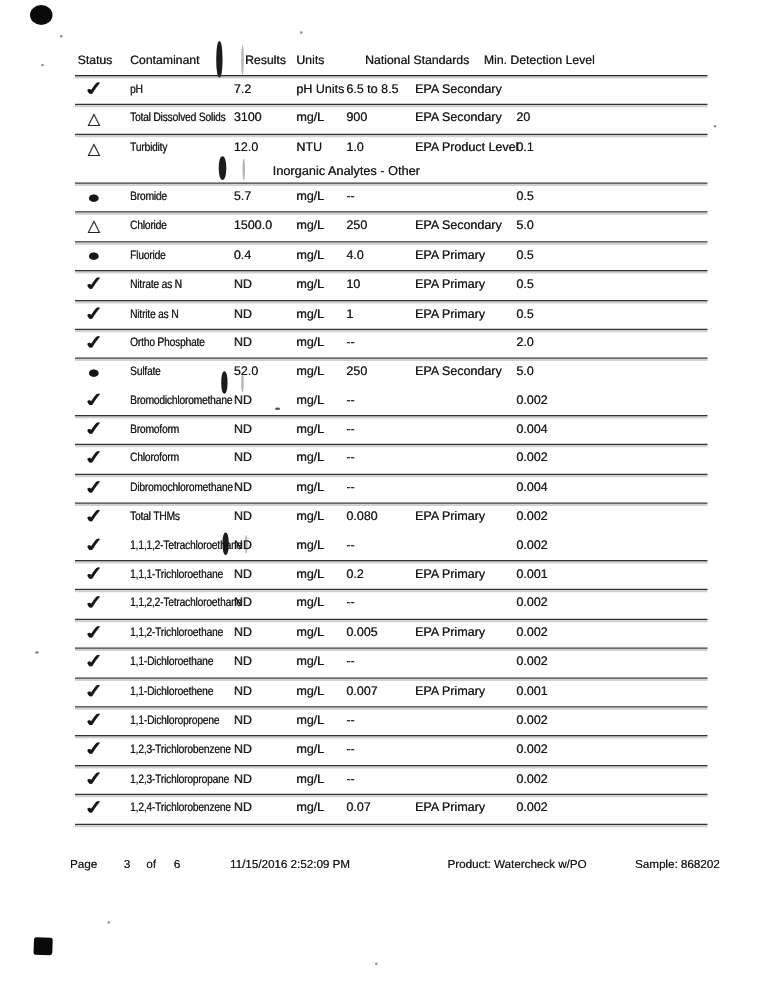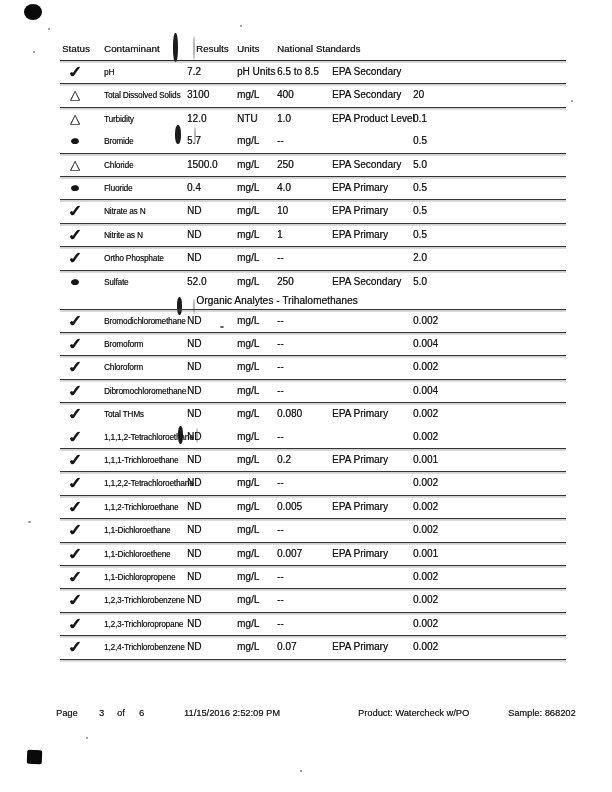--- a/index.html
+++ b/index.html
@@ -10,7 +10,7 @@
         box-shadow:0 1.8px 0 rgba(90,90,90,.28);text-align:center;}
   .hcell{position:absolute;top:0;line-height:22px;font-size:9.8px;white-space:nowrap;}
   .h-status{left:2px}.h-contam{left:44px}.h-results{left:136px}.h-units{left:177px}
-  .h-std{left:217px}.h-mdl{left:327px}
+  .h-std{left:232px}.h-mdl{left:327px}
   .row{position:relative;height:22.4px;border-bottom:1.4px solid #343434;
        box-shadow:0 1.8px 0 rgba(90,90,90,.28);}
   .row.noline{border-bottom:none;box-shadow:none;}

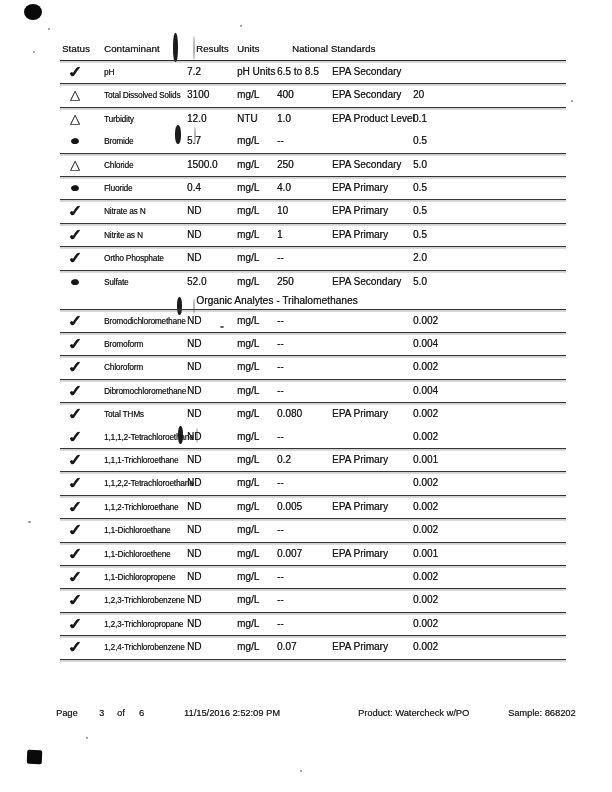--- a/index.html
+++ b/index.html
@@ -65,6 +65,7 @@
       <span class="hcell h-results">Results</span>
       <span class="hcell h-units">Units</span>
       <span class="hcell h-std">National Standards</span>
+      <span class="hcell h-mdl">Min. Detection Level</span>
     </div>
     <div>
         <div class="row">

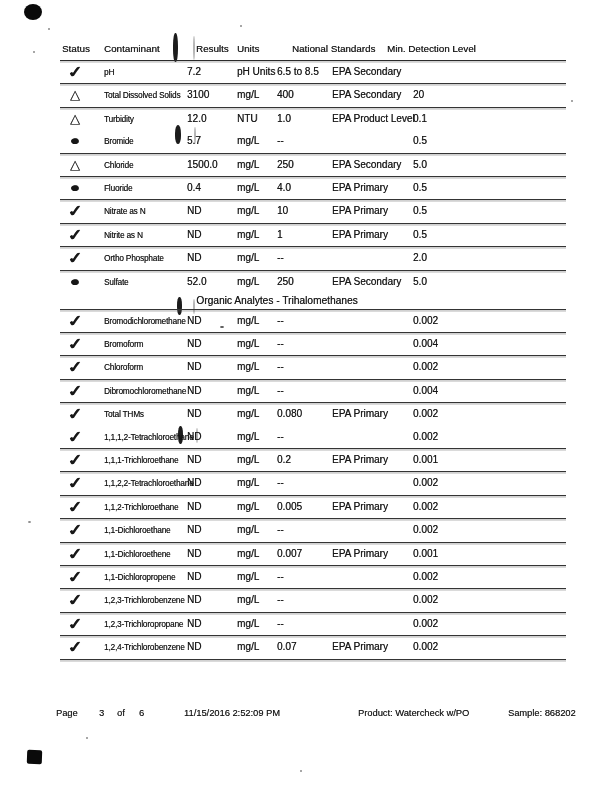--- a/index.html
+++ b/index.html
@@ -82,7 +82,7 @@
           <span class="cell c-contam">Total Dissolved Solids</span>
           <span class="cell c-results">3100</span>
           <span class="cell c-units">mg/L</span>
-          <span class="cell c-std">400</span>
+          <span class="cell c-std">900</span>
           <span class="cell c-agency">EPA Secondary</span>
           <span class="cell c-mdl">20</span>
         </div>

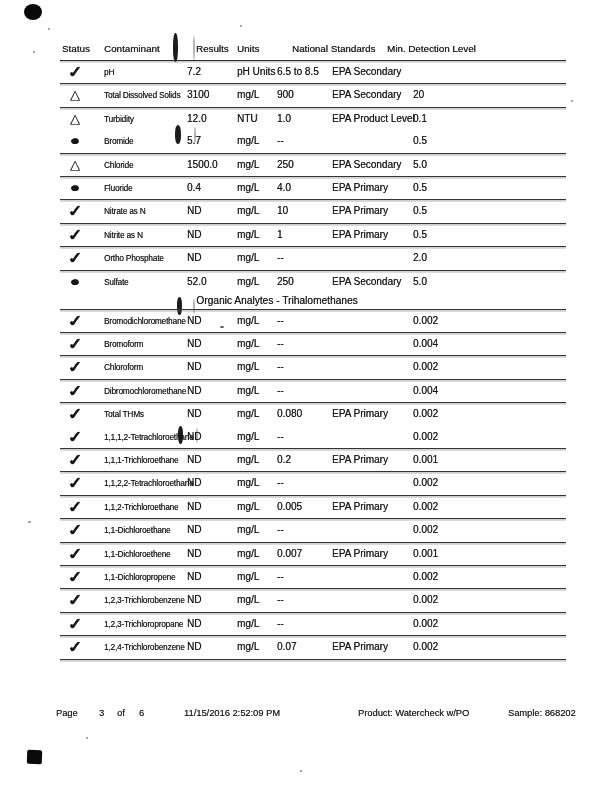--- a/index.html
+++ b/index.html
@@ -95,6 +95,7 @@
           <span class="cell c-agency">EPA Product Level</span>
           <span class="cell c-mdl">0.1</span>
         </div>
+        <div class="sec"><span>Inorganic Analytes - Other</span></div>
         <div class="row">
           <span class="cell c-status"><span class="ic-circle">●</span></span>
           <span class="cell c-contam">Bromide</span>

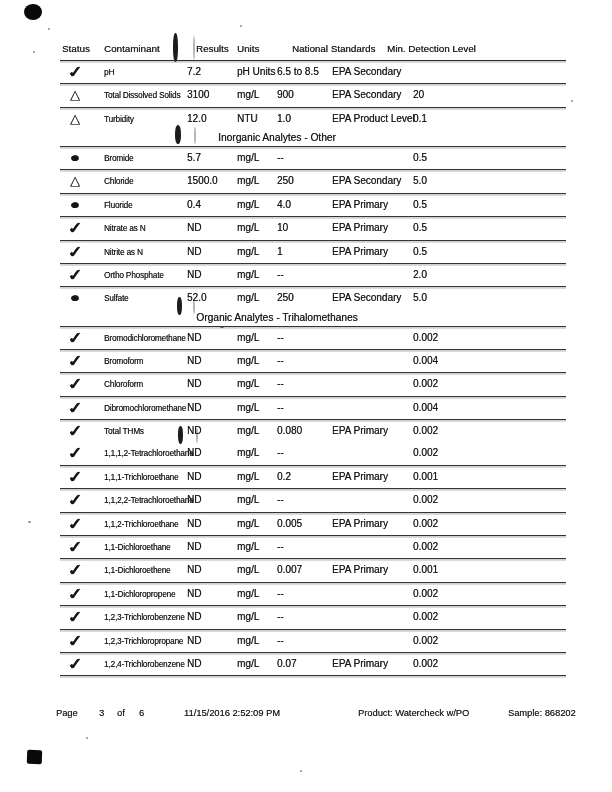--- a/index.html
+++ b/index.html
@@ -159,7 +159,6 @@
           <span class="cell c-agency">EPA Secondary</span>
           <span class="cell c-mdl">5.0</span>
         </div>
-        <div class="sec"><span>Organic Analytes - Trihalomethanes</span></div>
         <div class="row">
           <span class="cell c-status"><span class="ic-check">✓</span></span>
           <span class="cell c-contam">Bromodichloromethane</span>

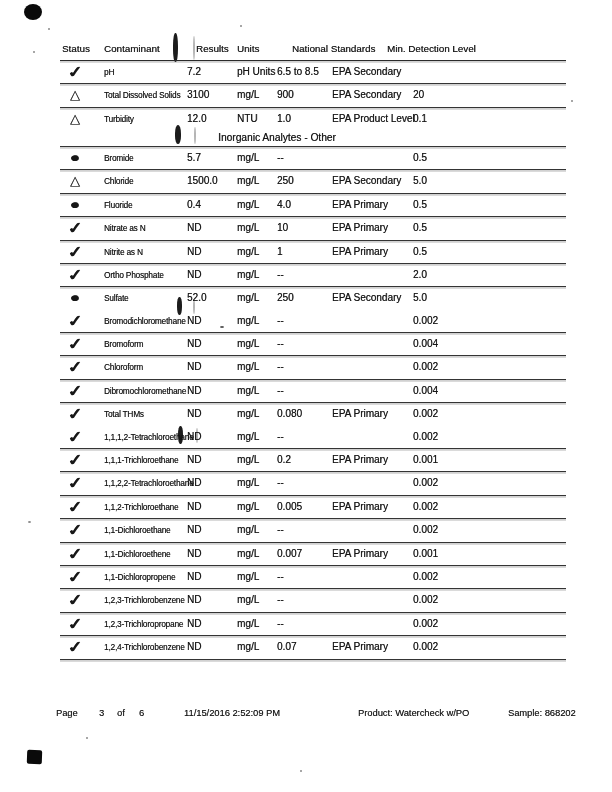--- a/index.html
+++ b/index.html
@@ -26,7 +26,7 @@
   .ic-triangle{display:inline-block;font-size:13px;color:#222;}
   .ic-circle{display:inline-block;font-size:13px;transform:scaleX(1.35) scaleY(1.05);}
   .footer span{position:absolute;top:686px;font-size:9.3px;white-space:nowrap;
-               text-shadow:0.25px 0 0 rgba(0,0,0,0.6);margin-top:22px;}
+               text-shadow:0.25px 0 0 rgba(0,0,0,0.6);}
   .smudge{position:absolute;background:#1c1c1c;border-radius:45%;filter:blur(.6px);}
   .smudge.light{opacity:.32;}
   .speck{position:absolute;background:#8a8a8a;border-radius:50%;}

